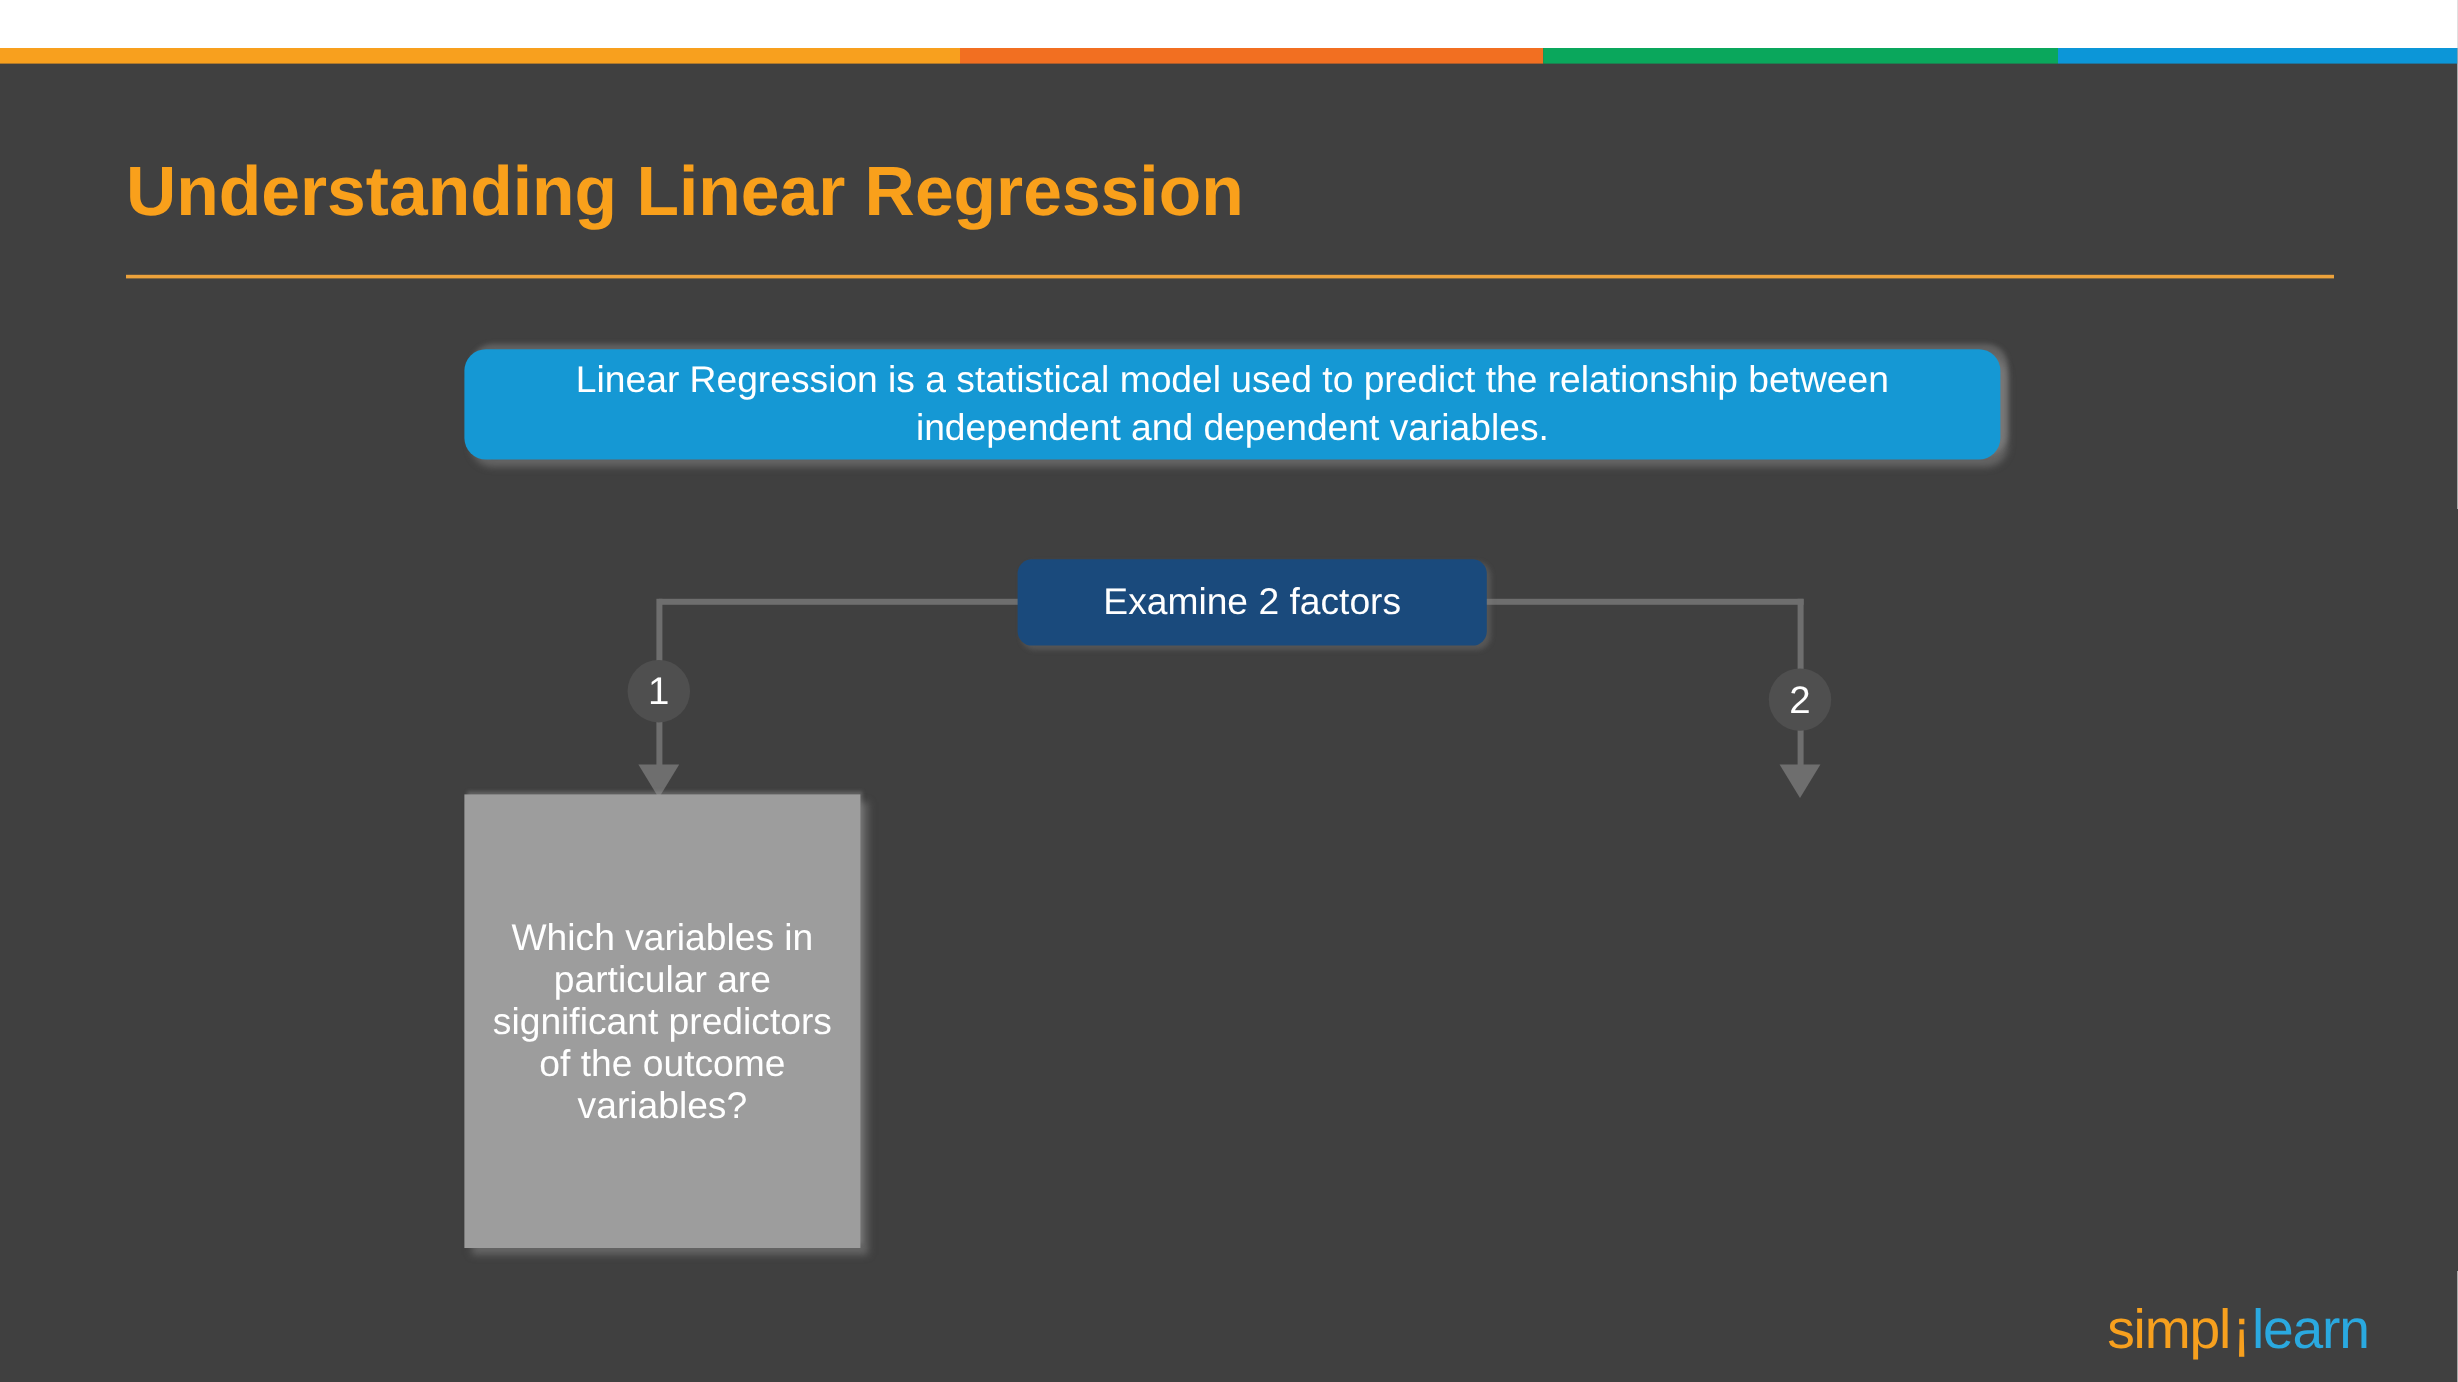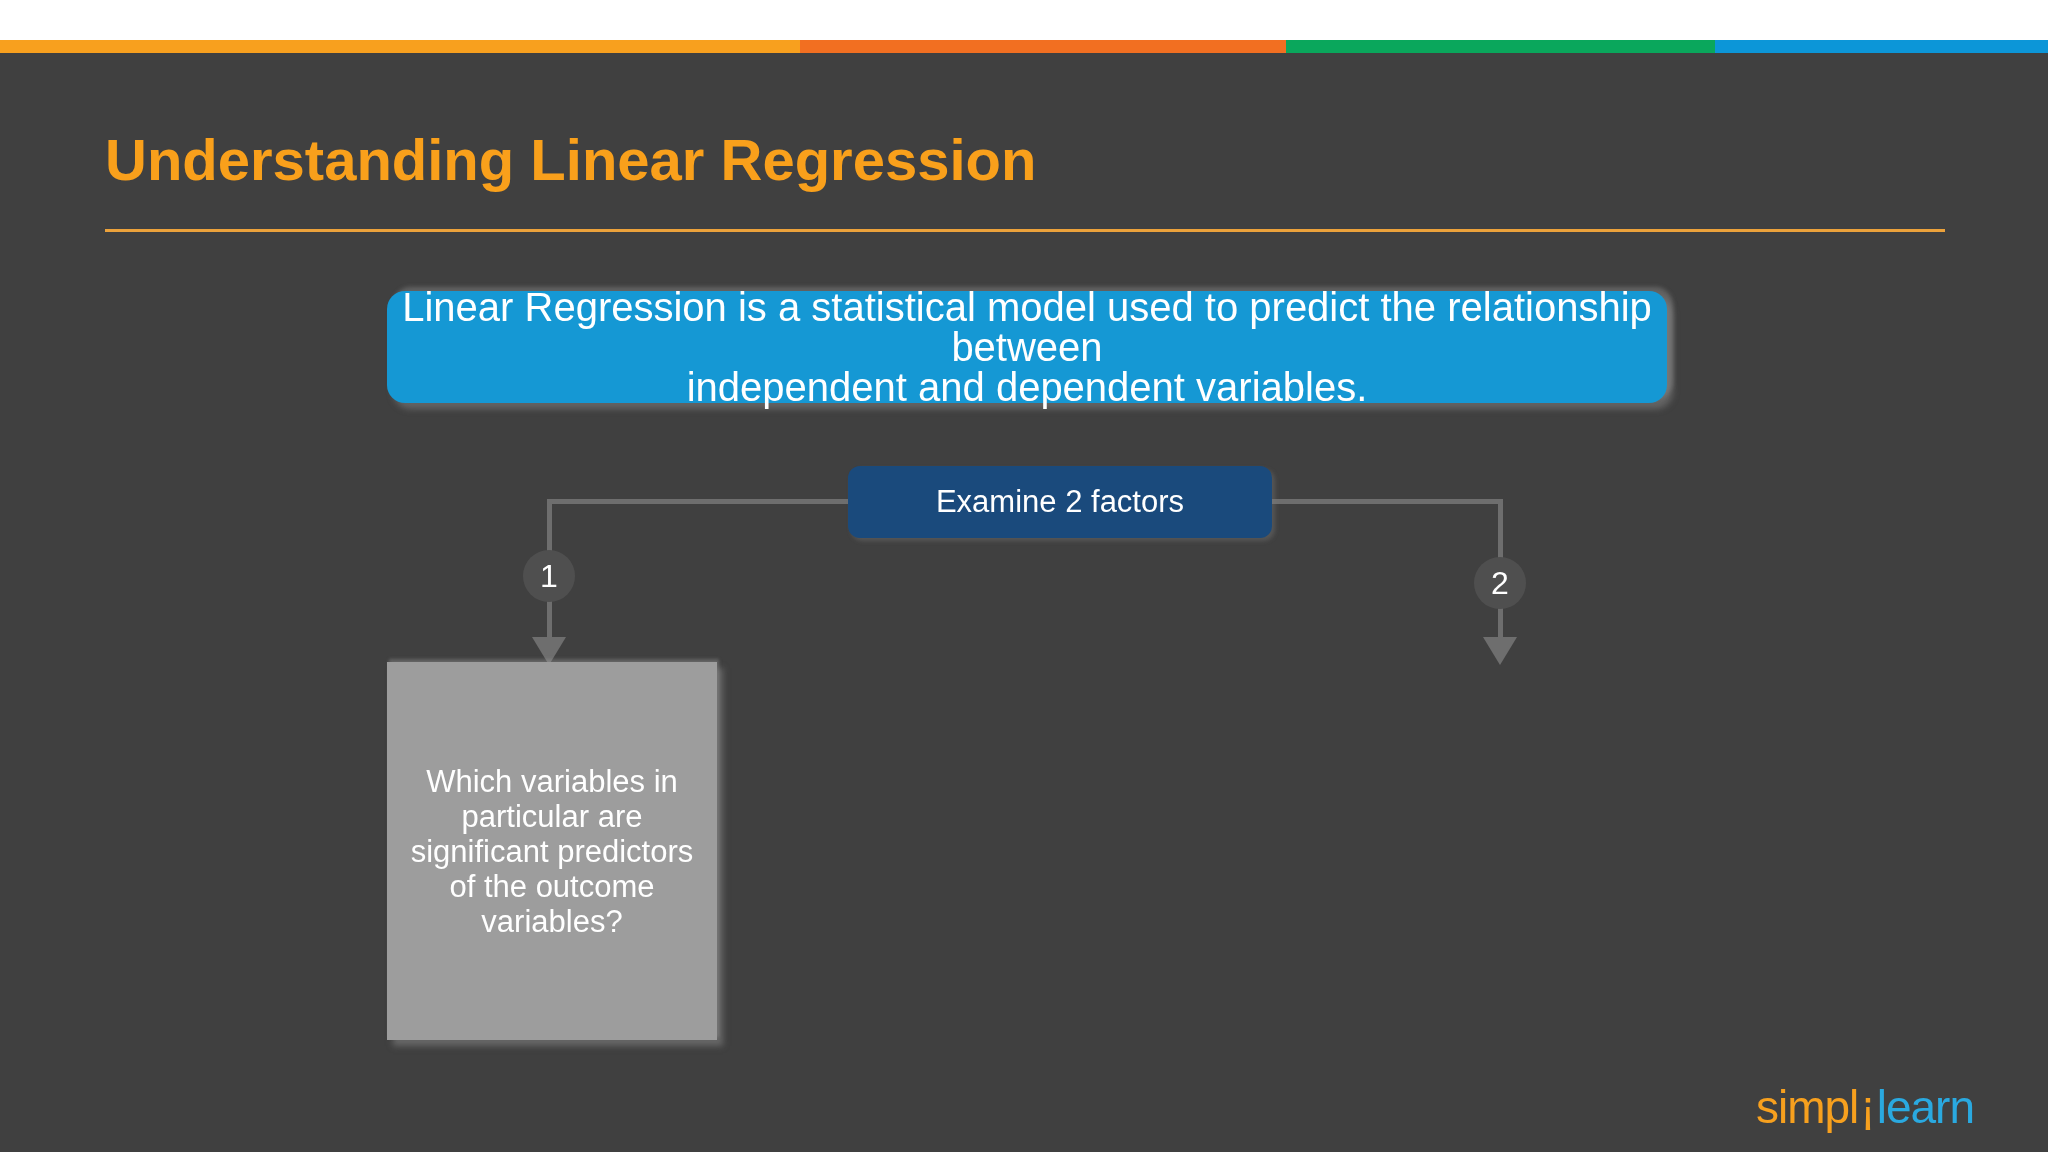--- a/index.html
+++ b/index.html
@@ -19,8 +19,8 @@
   .title-rule{position:absolute;left:105px;top:189px;width:1840px;height:3px;background:#ECA23B;}
 
   
-  .def-box{position:absolute;left:387px;top:251px;width:1280px;height:112px;background:#1598D4;
-           border-radius:18px;color:#ffffff;font-size:40px;line-height:40px;
+  .def-box{position:absolute;left:387px;top:251px;width:1280px;height:92px;background:#1598D4;
+           border-radius:18px;color:#ffffff;font-size:31px;line-height:40px;
            display:flex;align-items:center;justify-content:center;text-align:center;
            white-space:pre-line;
            box-shadow:6px -4px 4px rgba(150,150,150,.40),6px 6px 6px rgba(135,135,135,.50);}

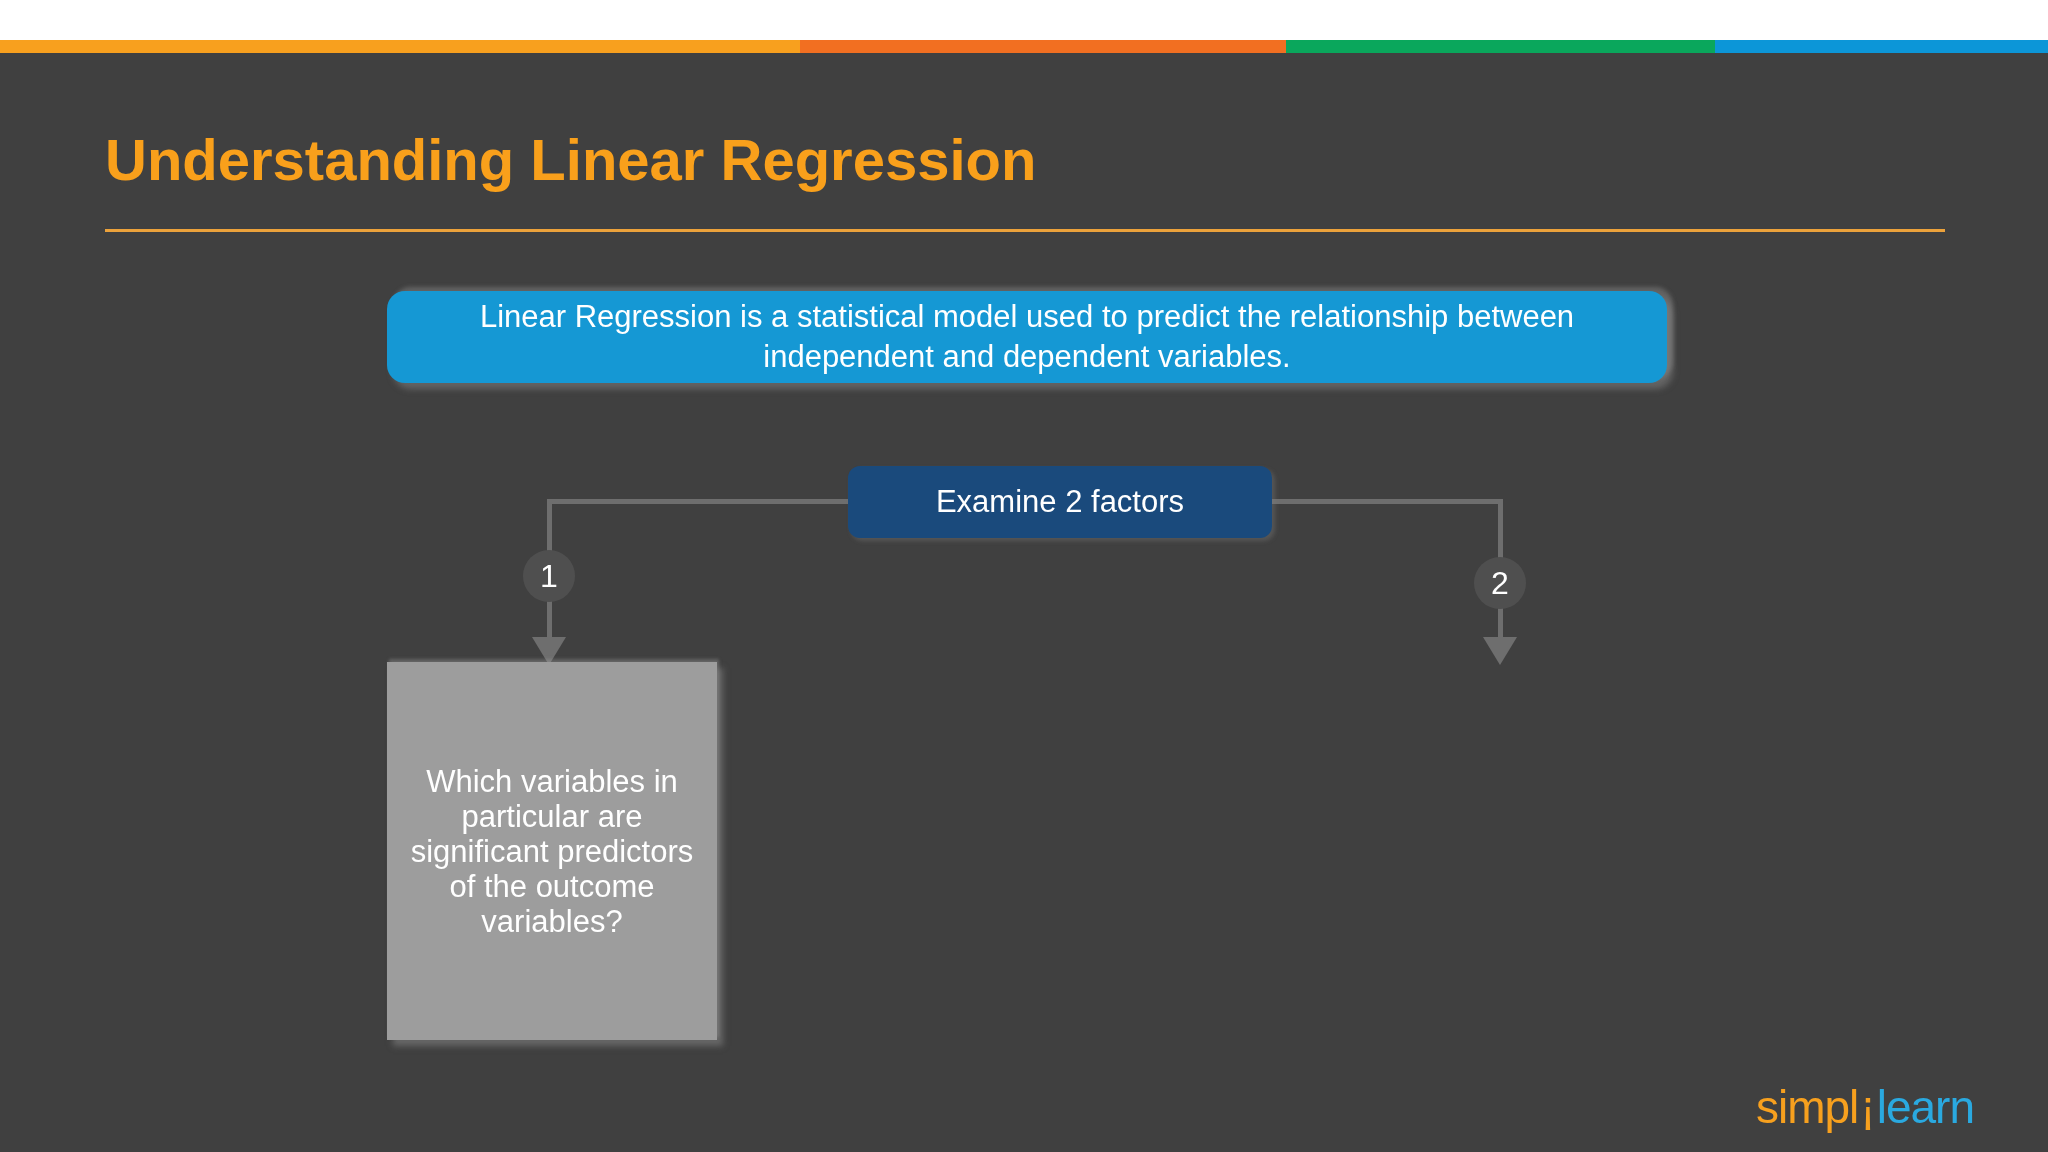--- a/index.html
+++ b/index.html
@@ -38,7 +38,7 @@
   .arrow.right{left:1483px;top:597px;}
 
   
-  .factors-box{position:absolute;left:848px;top:426px;width:424px;height:72px;background:#1A4A7C;
+  .factors-box{position:absolute;left:848px;top:426px;width:391px;height:72px;background:#1A4A7C;
                border-radius:12px;color:#ffffff;font-size:31px;
                display:flex;align-items:center;justify-content:center;
                box-shadow:3px 3px 4px rgba(130,130,130,.35);}

